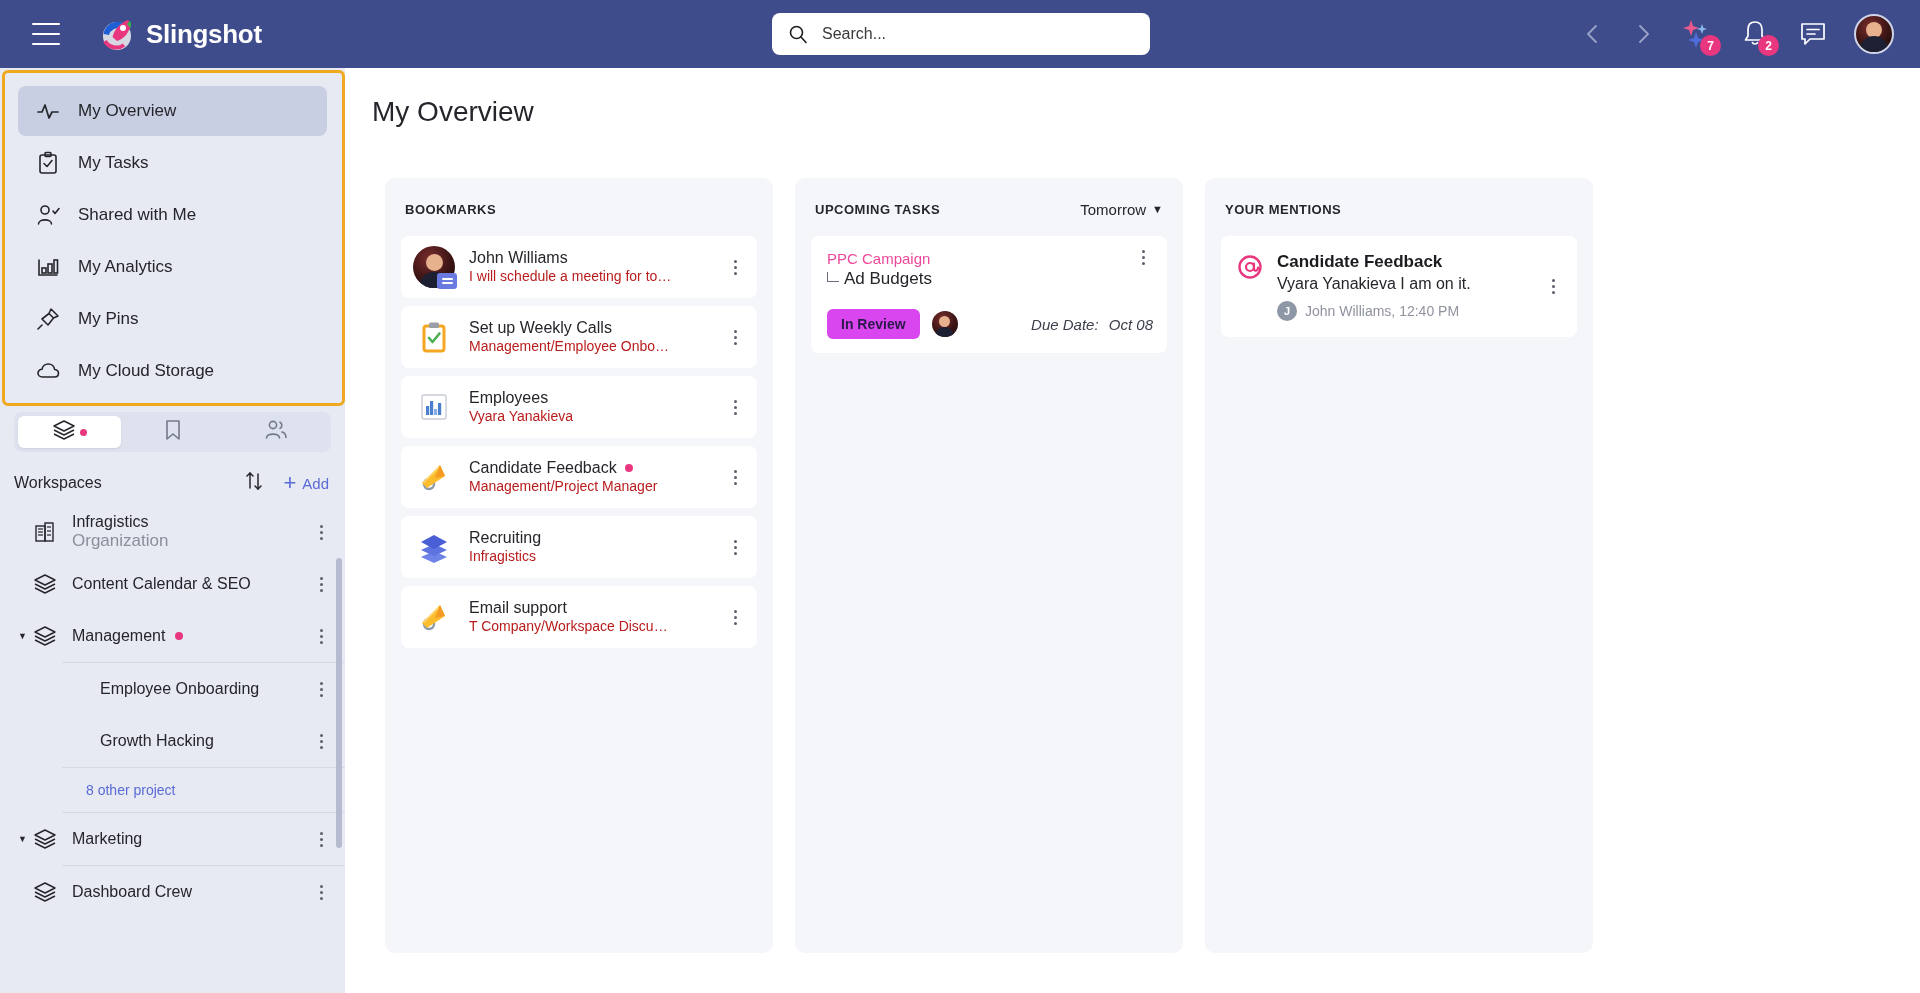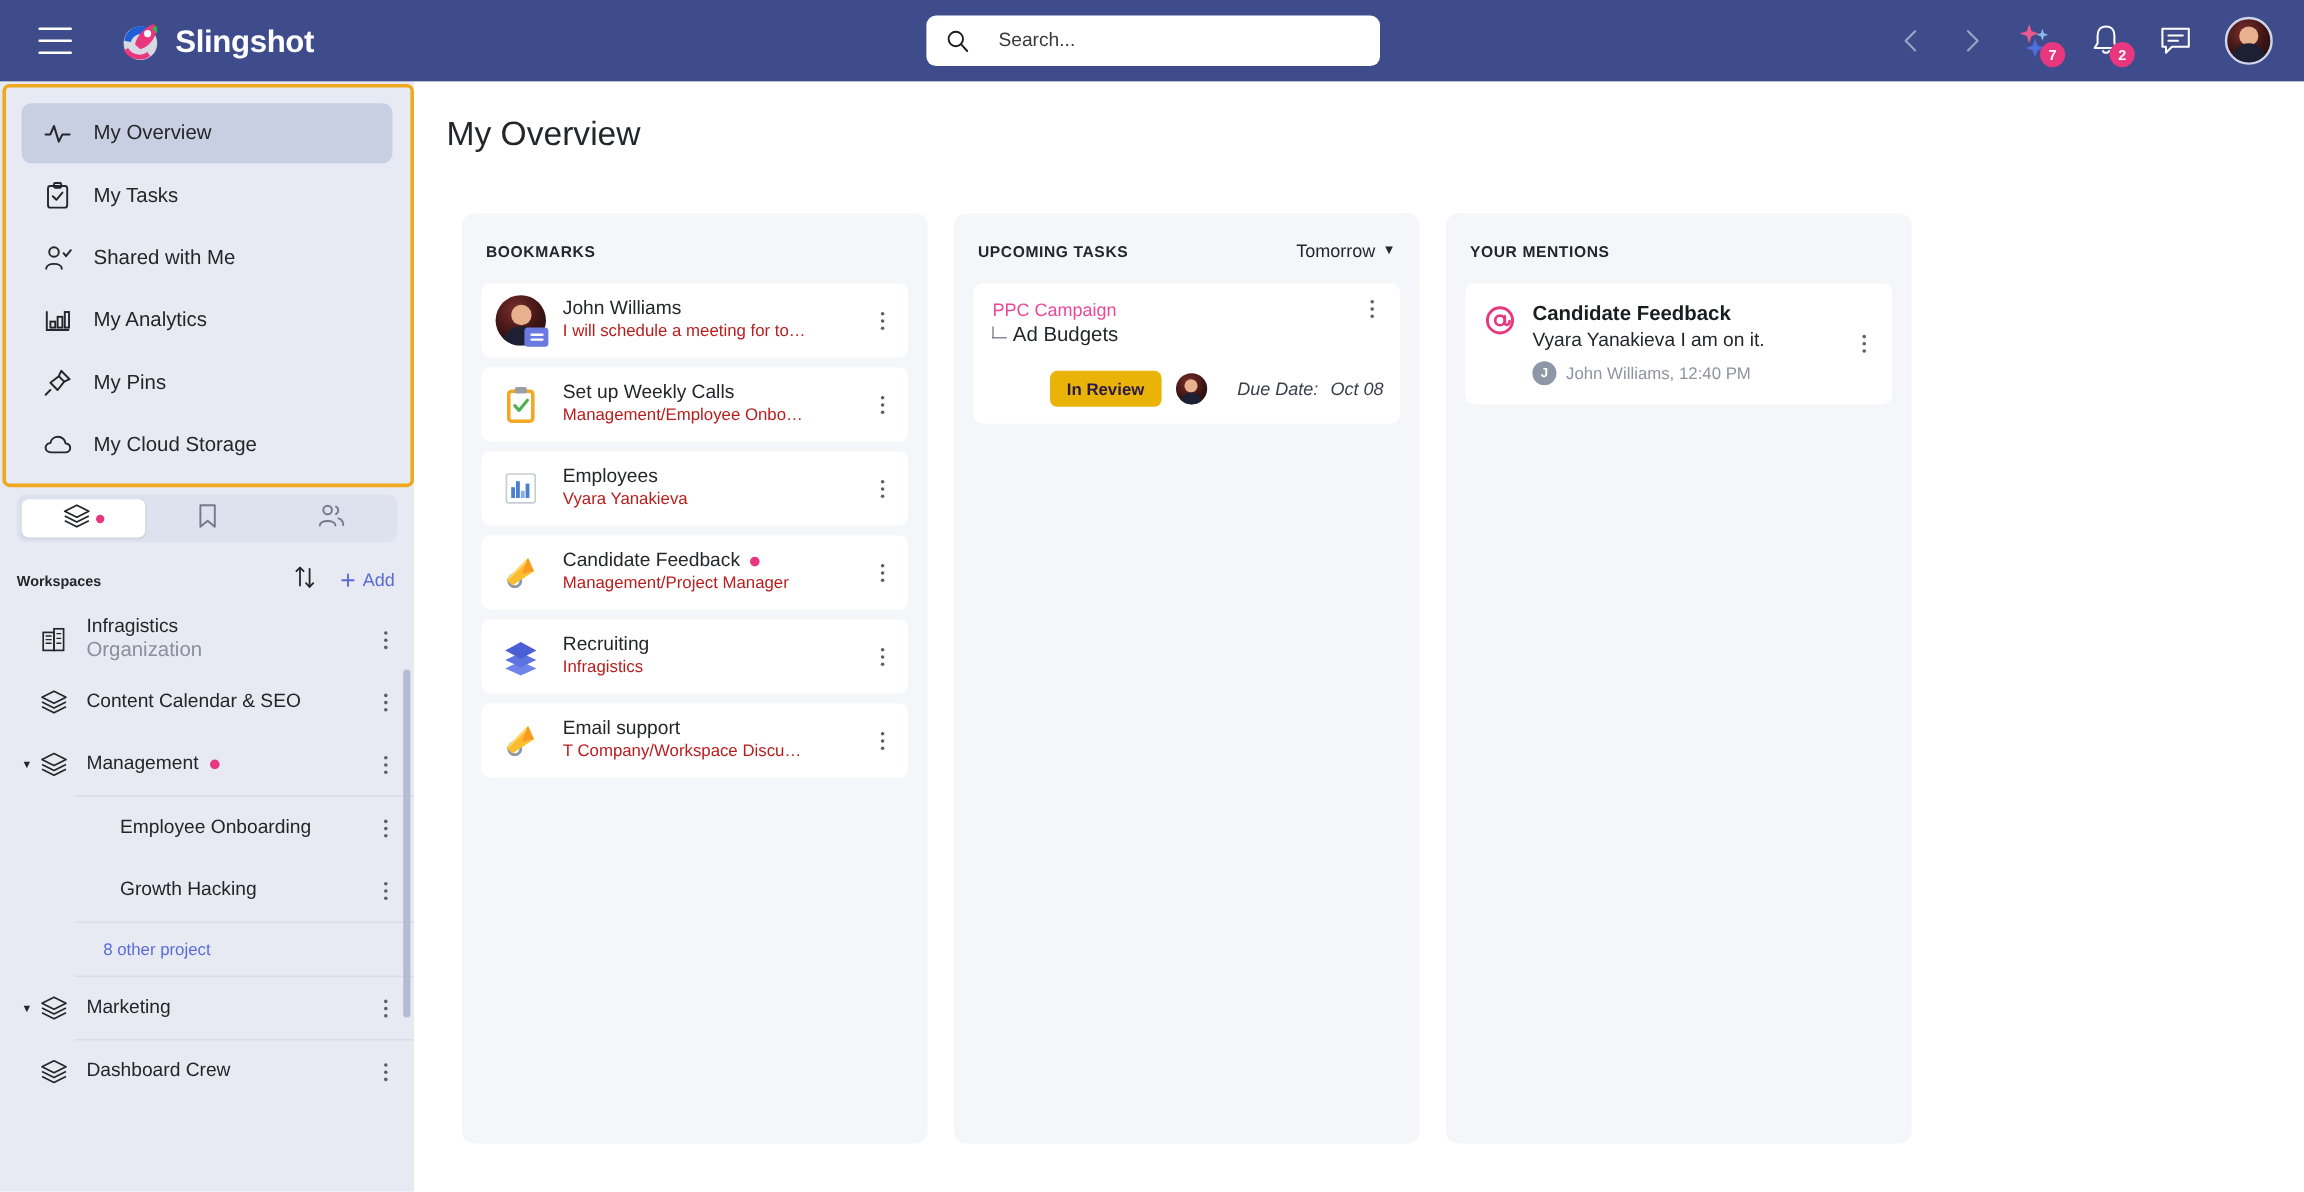--- a/index.html
+++ b/index.html
@@ -36,7 +36,7 @@
   .search-box {
     width: 100%; height: 100%; background: #ffffff;
     border-radius: 8px; display: flex; align-items: center;
-    padding-left: 16px; cursor: text; border: none; gap: 10px;
+    padding-left: 16px; cursor: text; border: none;
   }
   .search-icon { width: 20px; height: 20px; flex-shrink: 0; }
   .search-text {

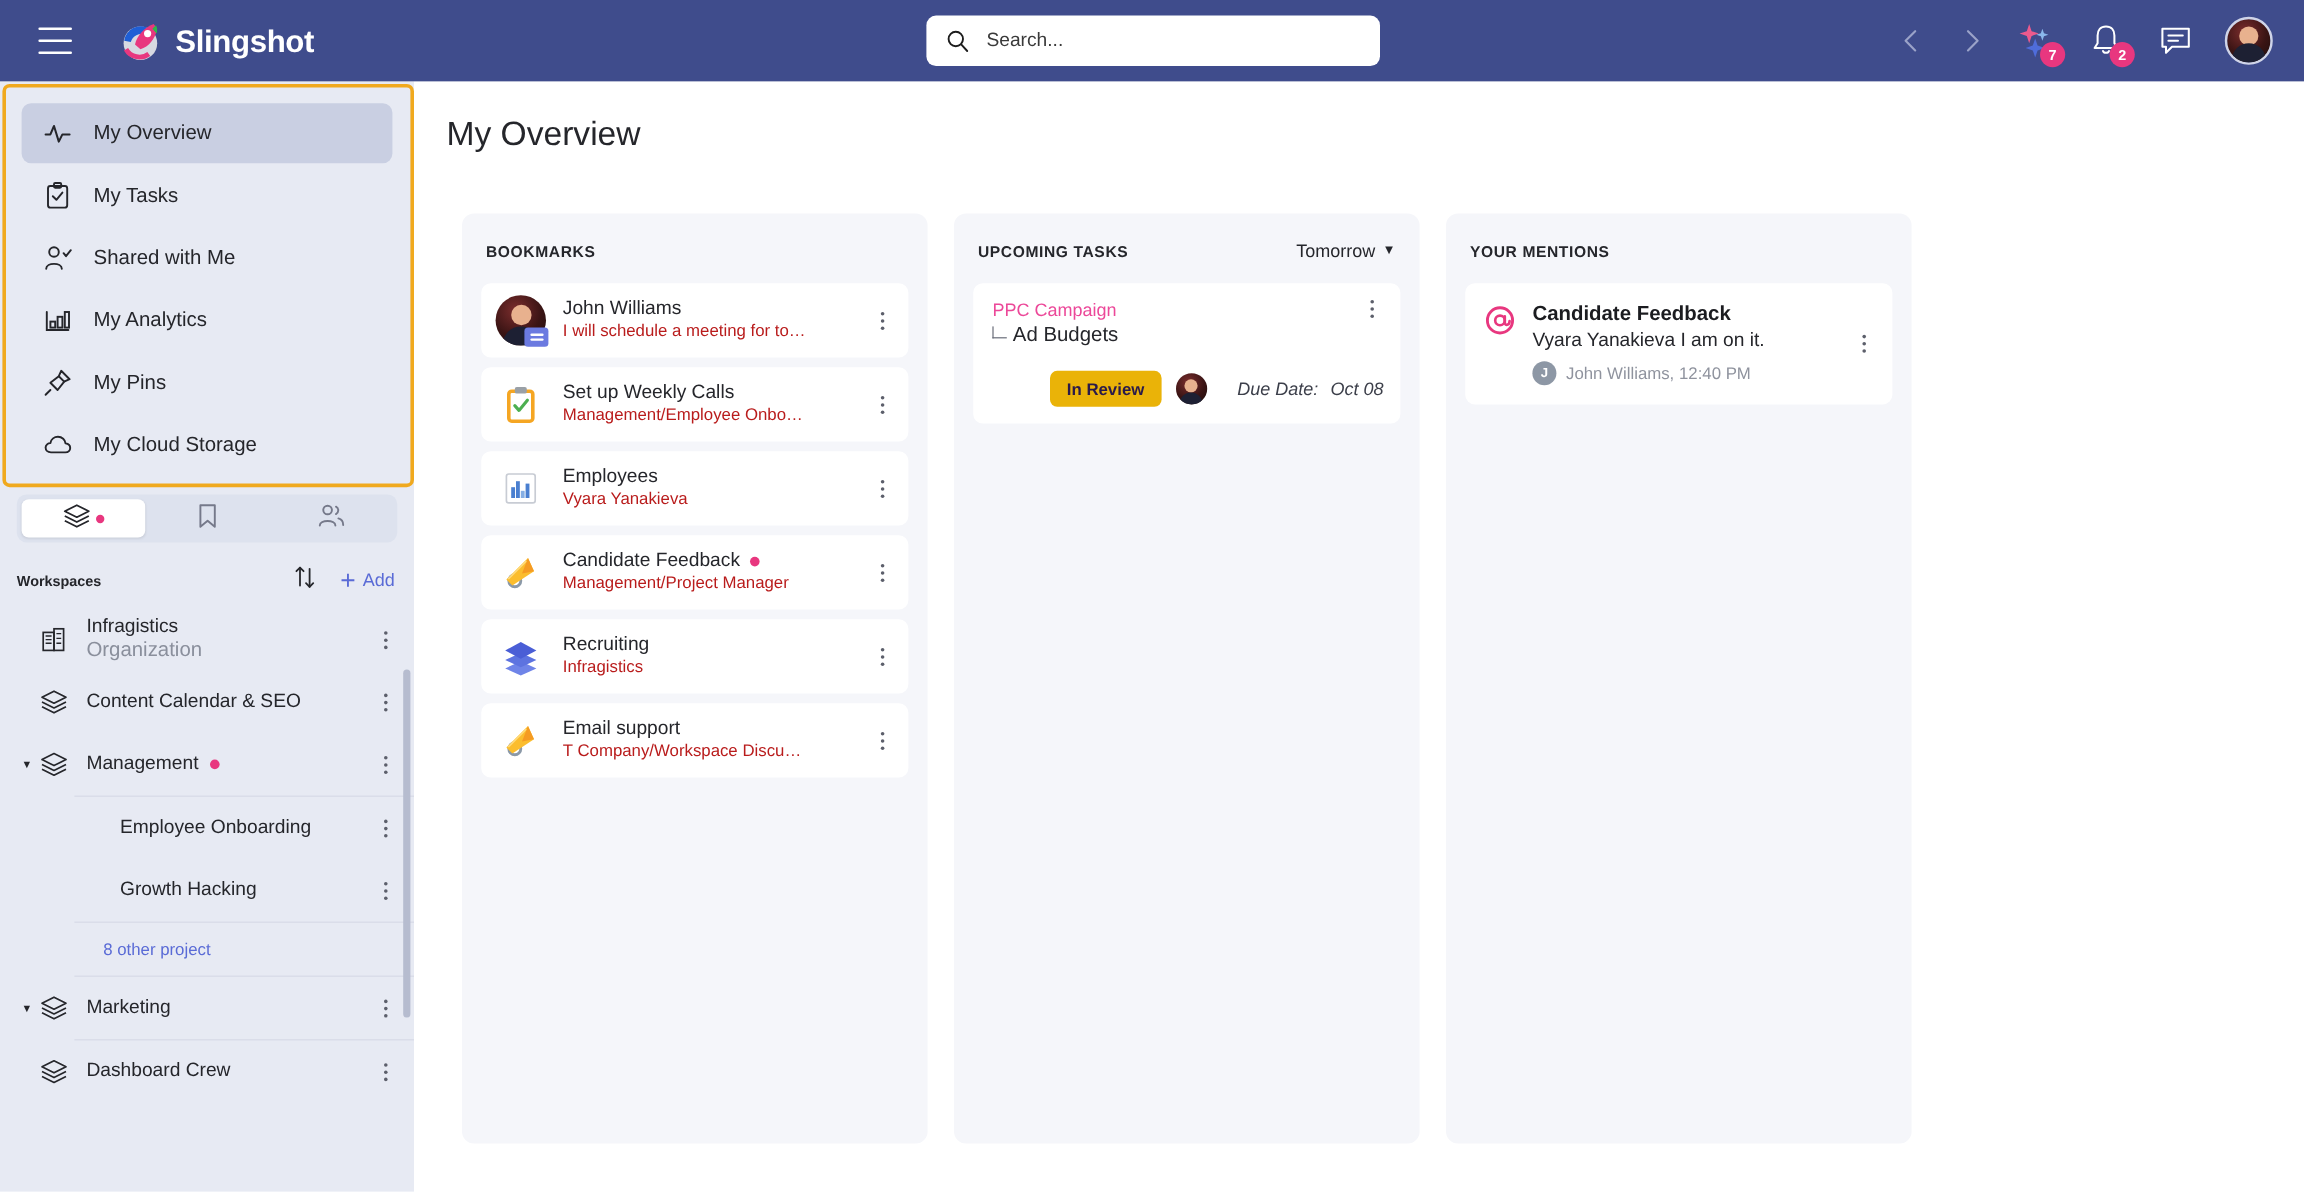--- a/index.html
+++ b/index.html
@@ -263,9 +263,9 @@
     display: flex; align-items: center; margin-top: 20px;
   }
   .status-badge {
-    background: #eab308; color: #2a1a4a;
+    background: #d946ef; color: #2a1a4a;
     font-size: 14px; font-weight: bold;
-    padding: 7px 14px; border-radius: 6px; margin-left: 48px;
+    padding: 7px 14px; border-radius: 6px;
   }
   .task-avatar {
     width: 26px; height: 26px; border-radius: 50%;

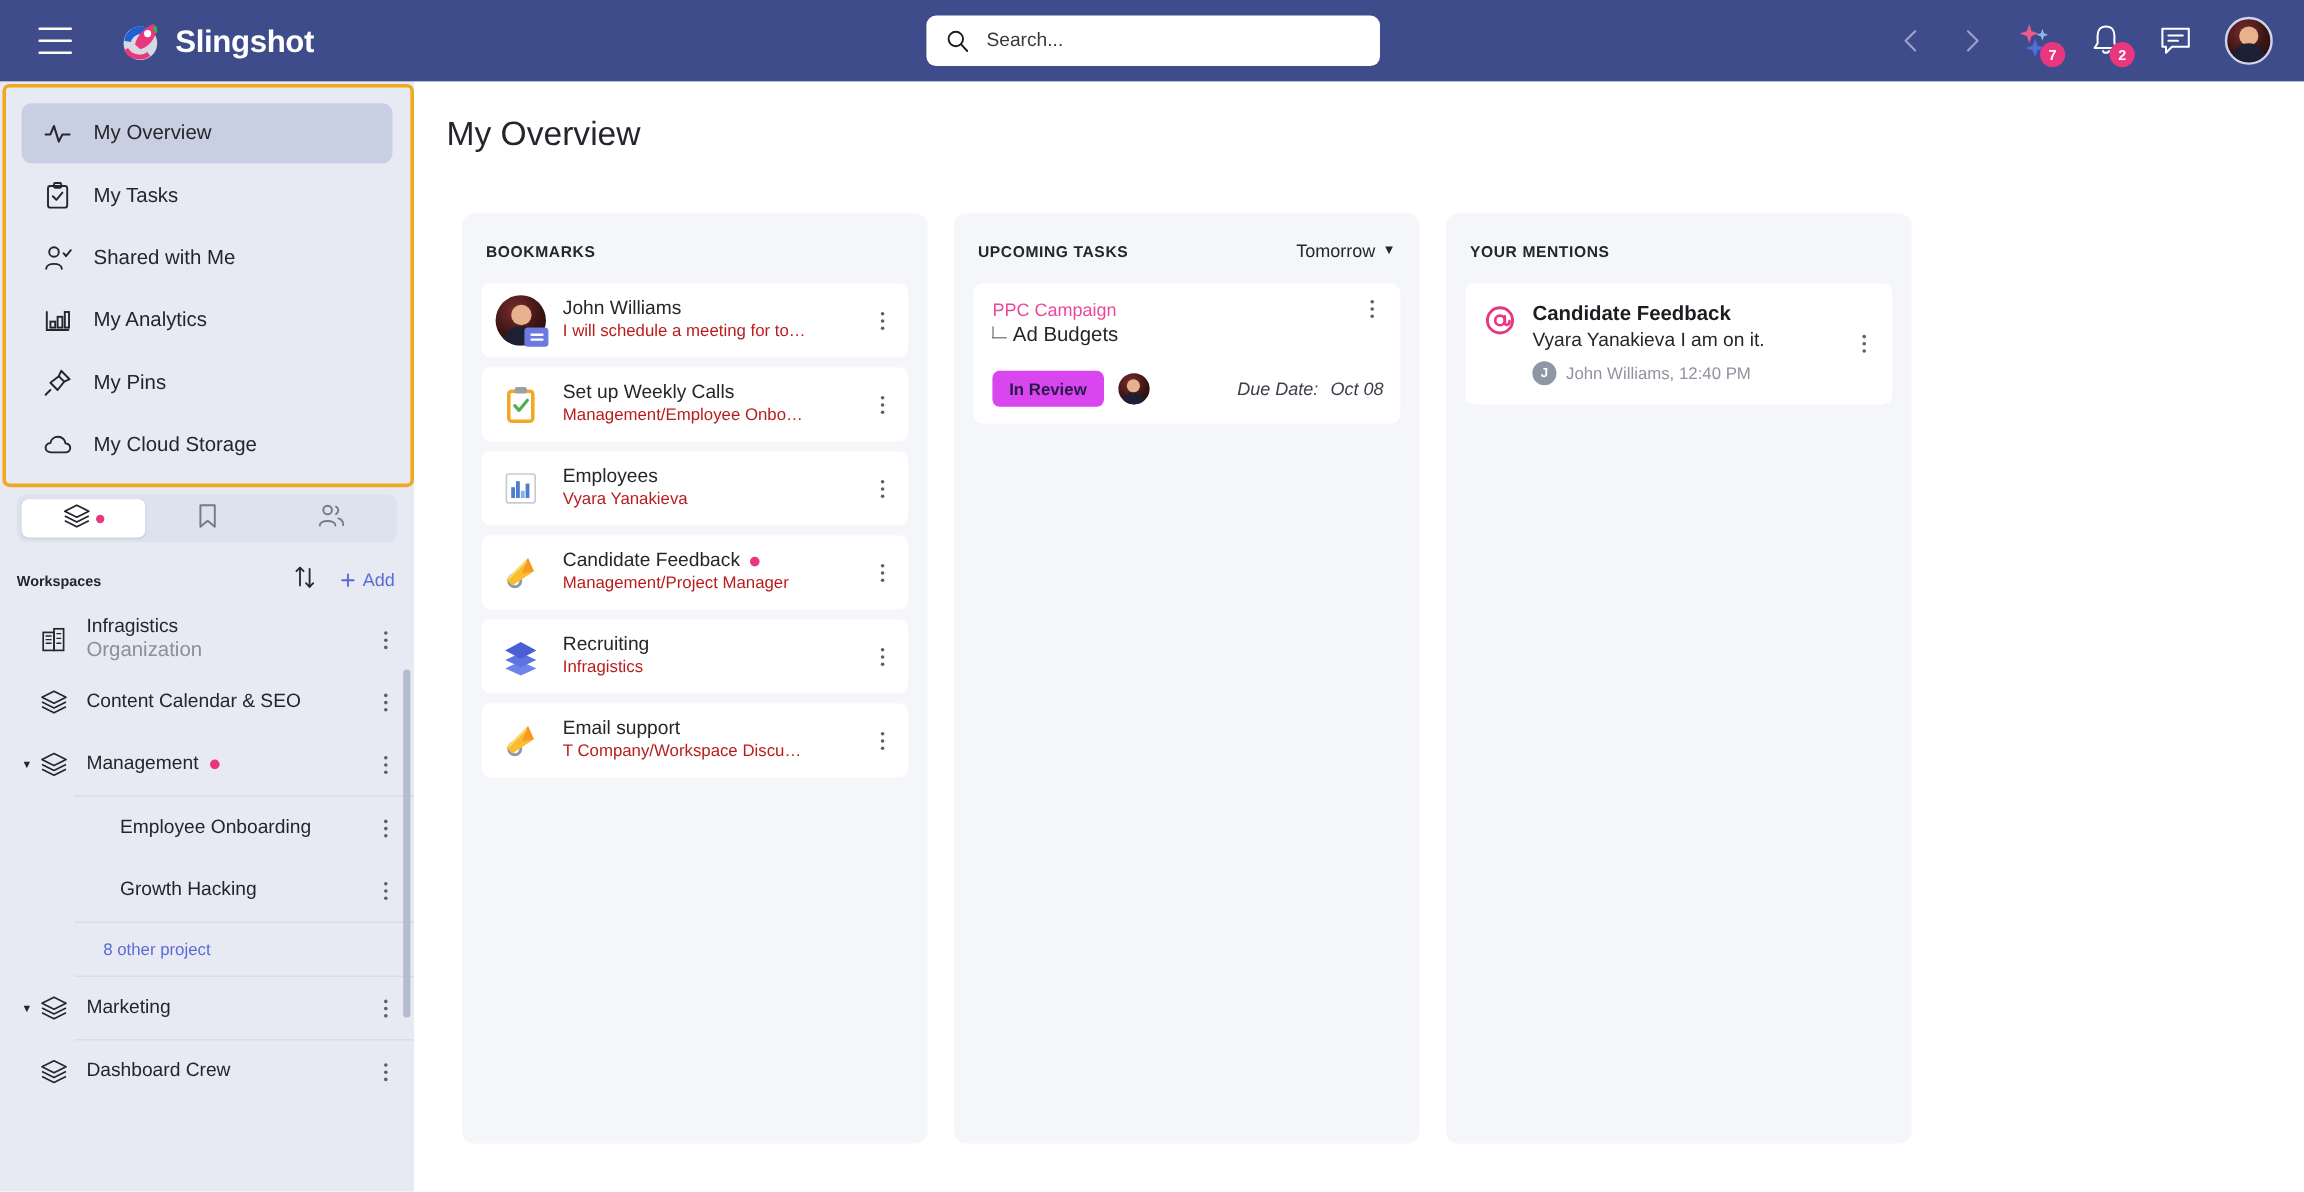--- a/index.html
+++ b/index.html
@@ -120,7 +120,7 @@
     display: flex; align-items: center;
     padding: 18px 16px 10px 14px;
   }
-  .ws-title { font-size: 12px; font-weight: bold; color: #25262b; }
+  .ws-title { font-size: 16px; font-weight: normal; color: #25262b; }
   .ws-sort { margin-left: auto; margin-right: 18px; cursor: pointer; }
   .ws-add {
     display: flex; align-items: center; cursor: pointer;

